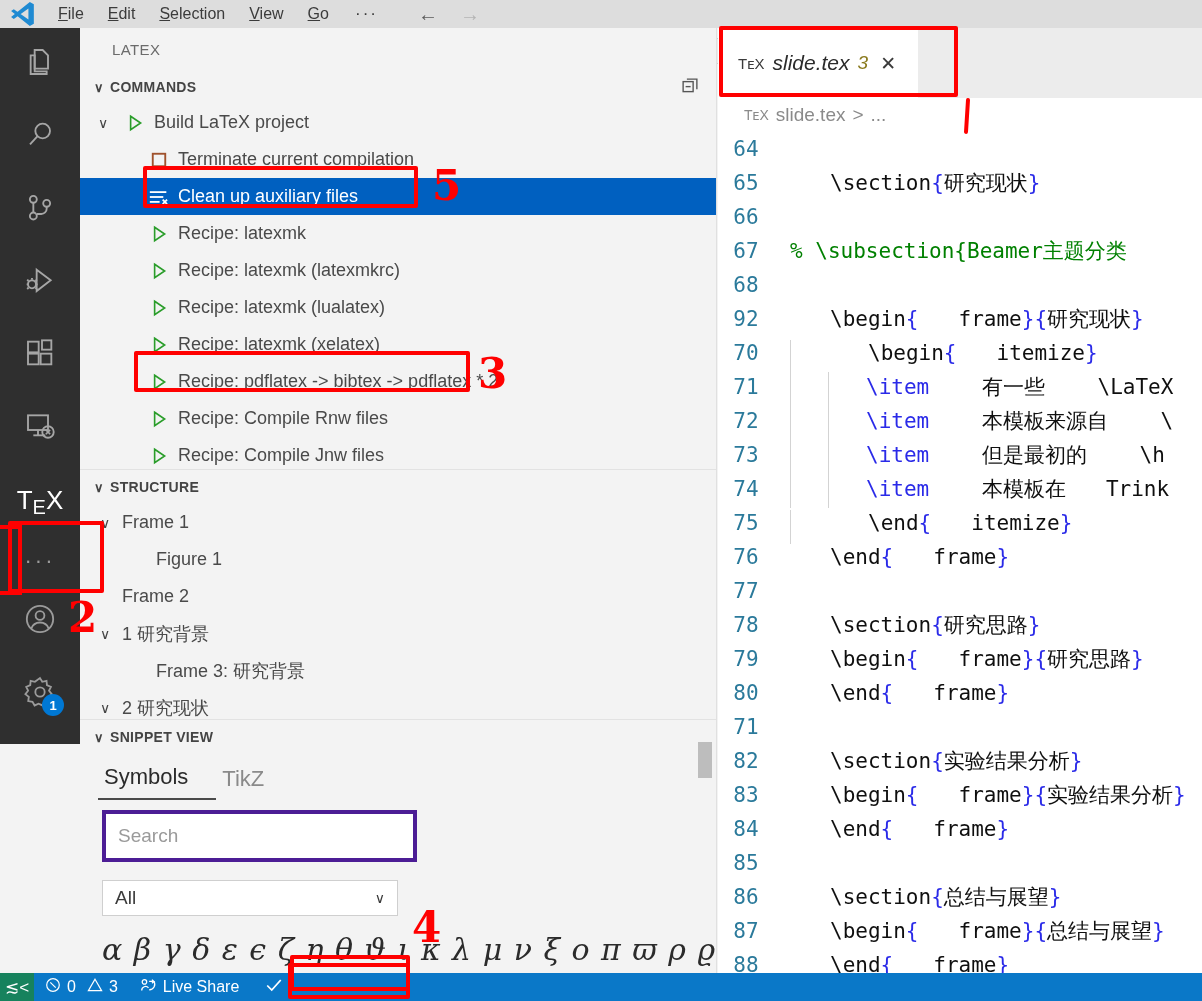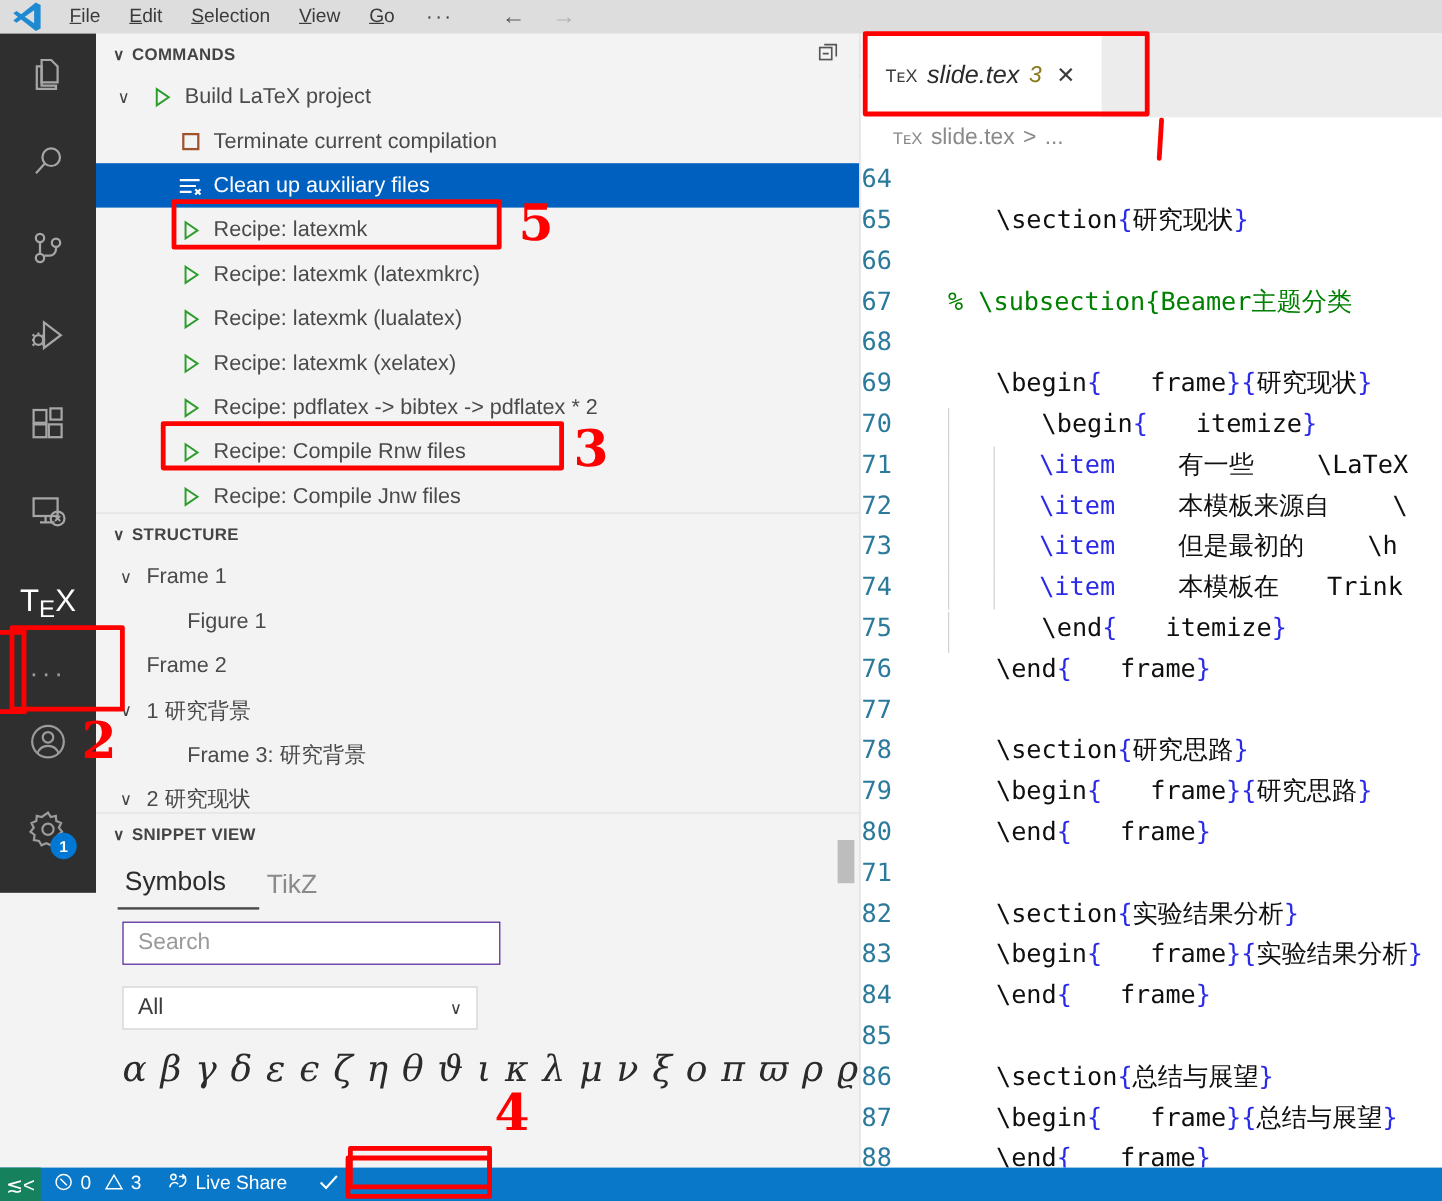--- a/index.html
+++ b/index.html
@@ -301,6 +301,7 @@
   </div>
 
   <div class="sidebar">
+    <div class="sidebar-title">LATEX</div>
 
     <div class="section-header">
       <span class="chev">∨</span>

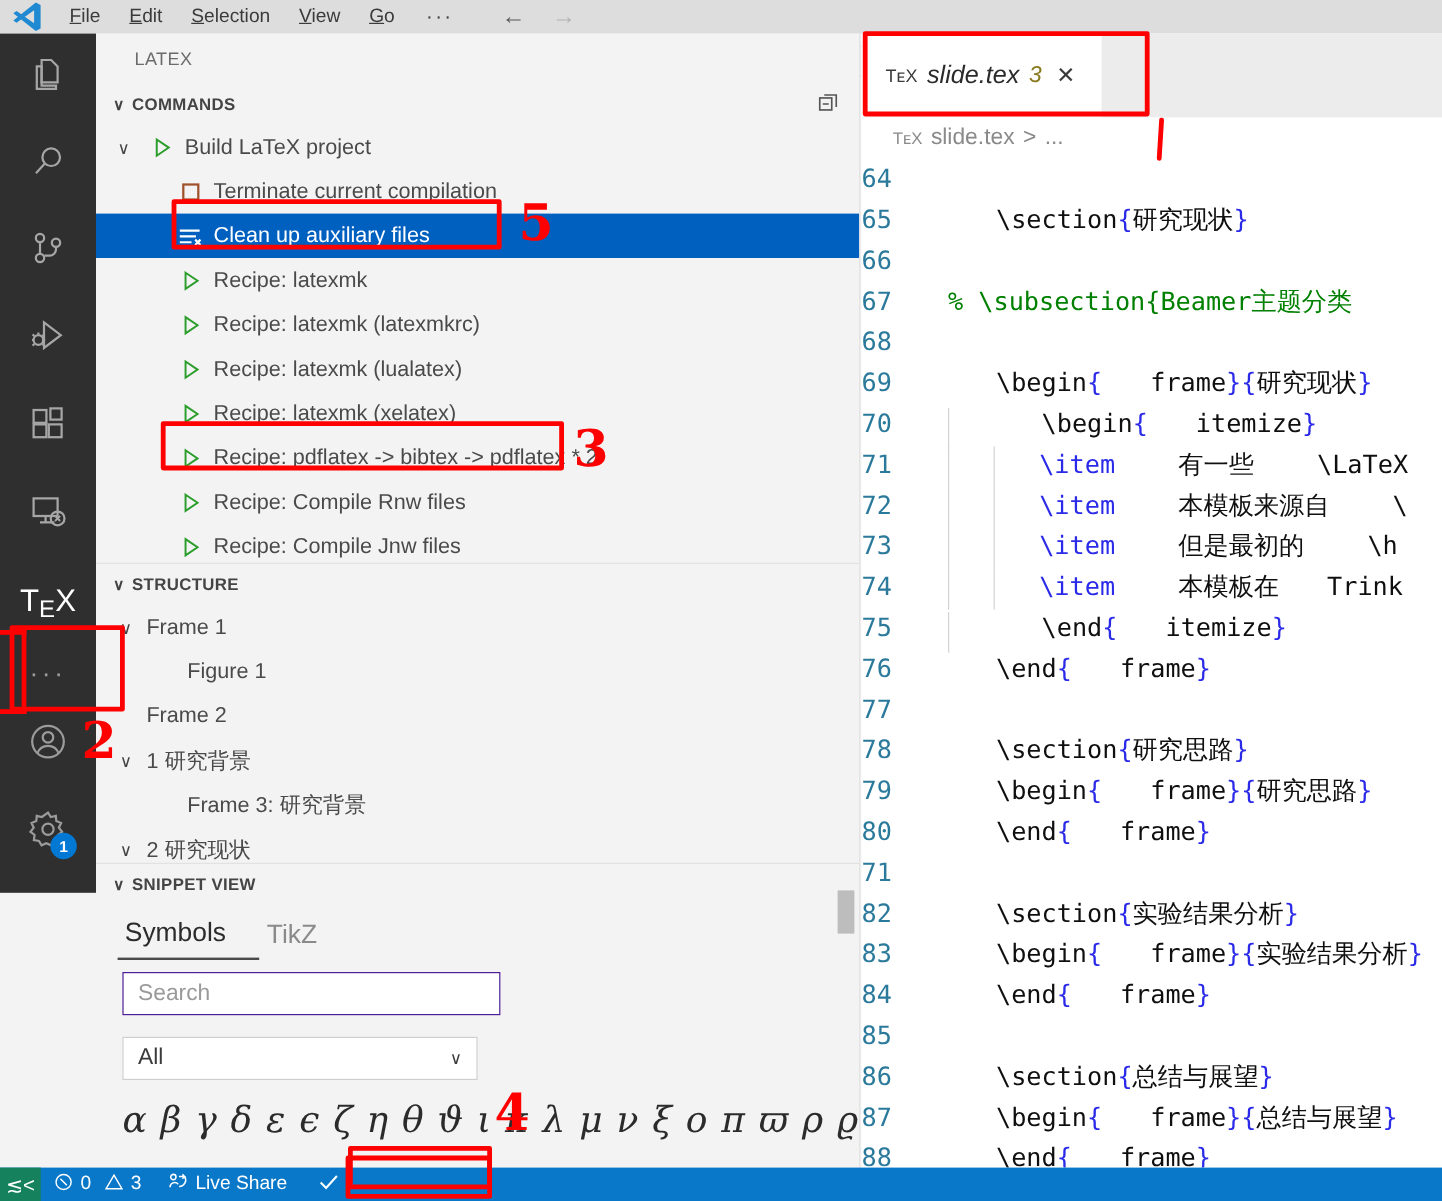--- a/index.html
+++ b/index.html
@@ -149,7 +149,7 @@
   }
   .cline { display: flex; height: 34px; align-items: center; white-space: nowrap; }
   .lnum {
-    width: 72px; text-align: left; padding-right: 16px;
+    width: 72px; text-align: center; padding-right: 16px;
     color: #2b7a9b; font-size: 21px; flex: none;
     font-family: "DejaVu Sans Mono", monospace;
   }

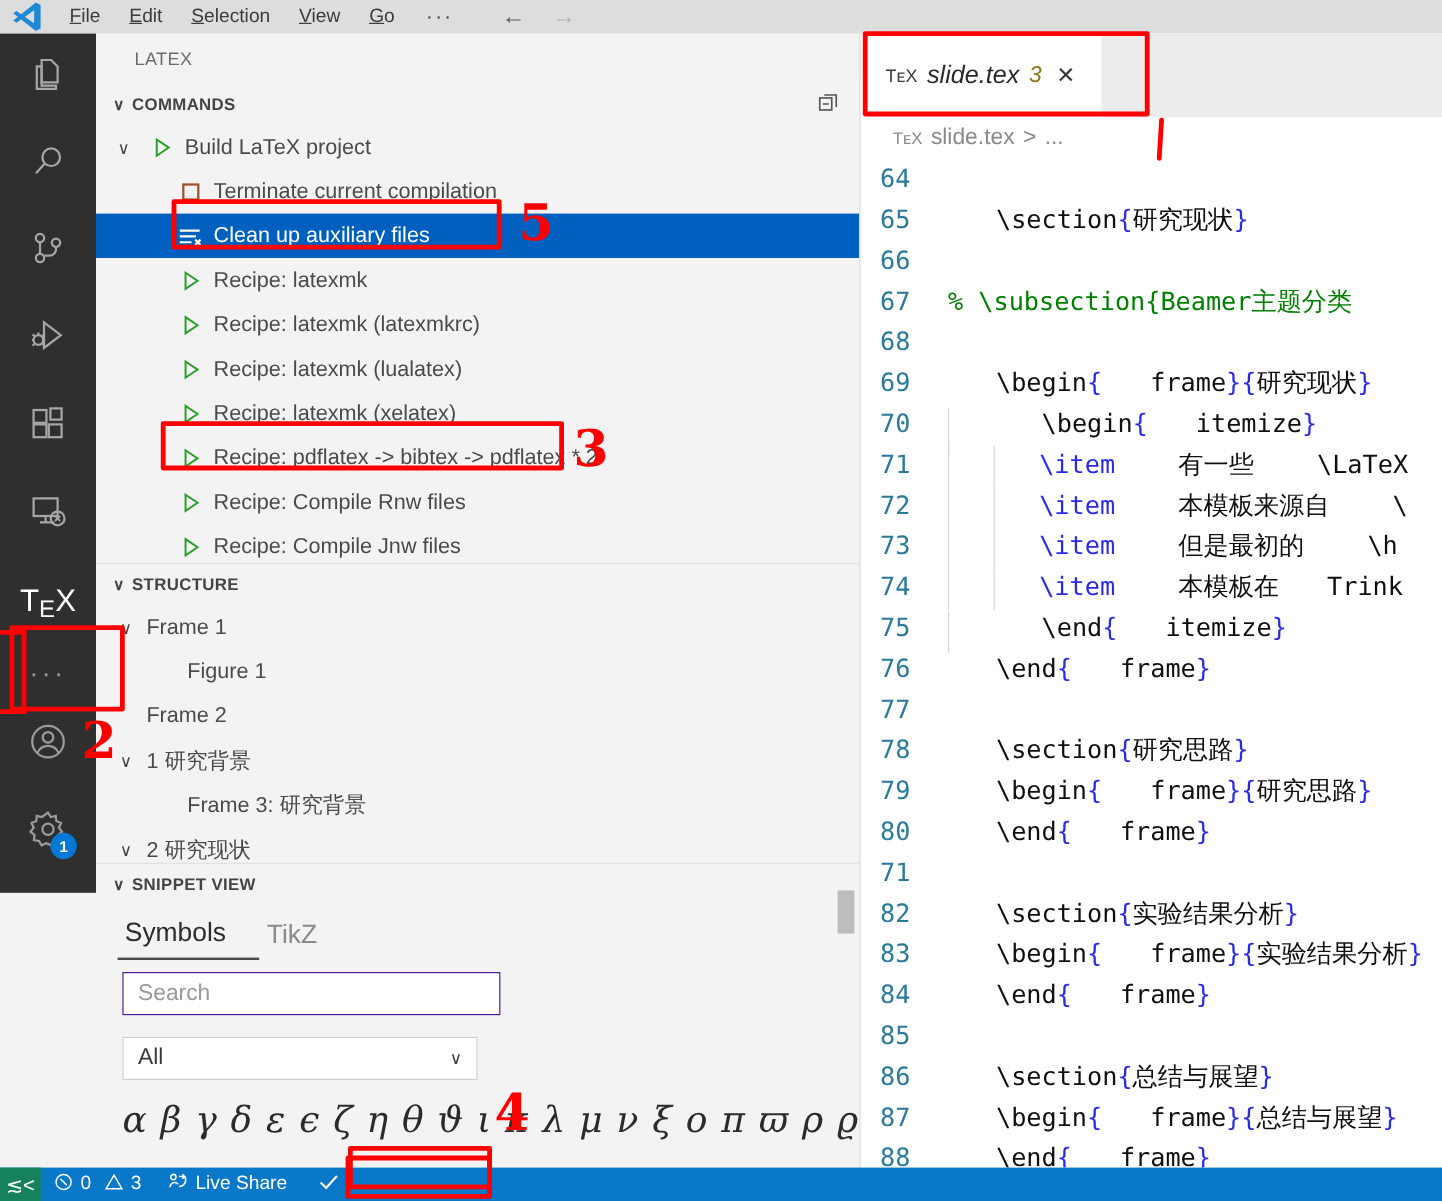--- a/index.html
+++ b/index.html
@@ -514,7 +514,7 @@
           <span class="ctext"></span>
         </div>
         <div class="cline">
-          <span class="lnum">69</span>
+          <span class="lnum">92</span>
           <span class="ctext"><span class="tok-cmd">\begin</span><span class="tok-brace">{</span><span class="tok-cmd">frame</span><span class="tok-brace">}{</span><span class="tok-cjk">研究现状</span><span class="tok-brace">}</span></span>
         </div>
         <div class="cline">

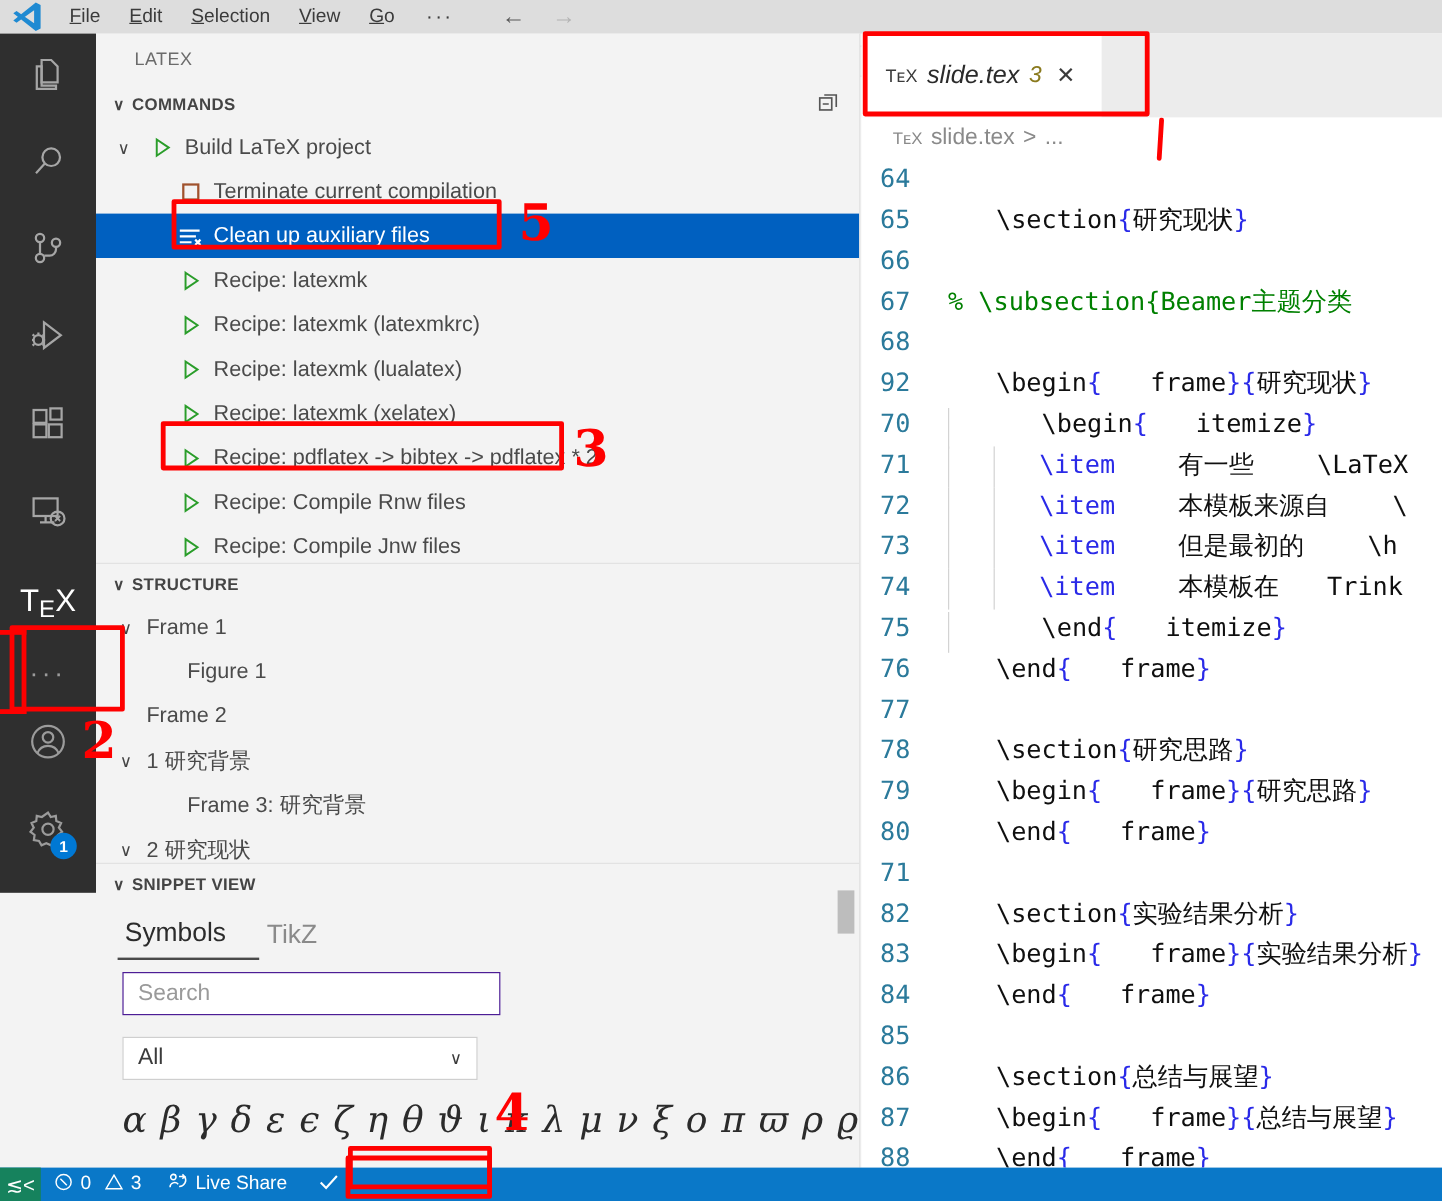--- a/index.html
+++ b/index.html
@@ -104,7 +104,7 @@
   .snip-tab.active { color: #2b2b2b; border-bottom: 2px solid #4a4a4a; padding-right: 28px;}
   .snip-body { padding: 10px 0 0 22px; }
   .search-box {
-    width: 315px; height: 36px; background: #ffffff; border: 1px solid #4c1d95;
+    width: 315px; height: 52px; background: #ffffff; border: 4px solid #4c1d95;
     display: flex; align-items: center; padding-left: 12px;
     font-size: 19px; color: #9a9a9a;
   }

